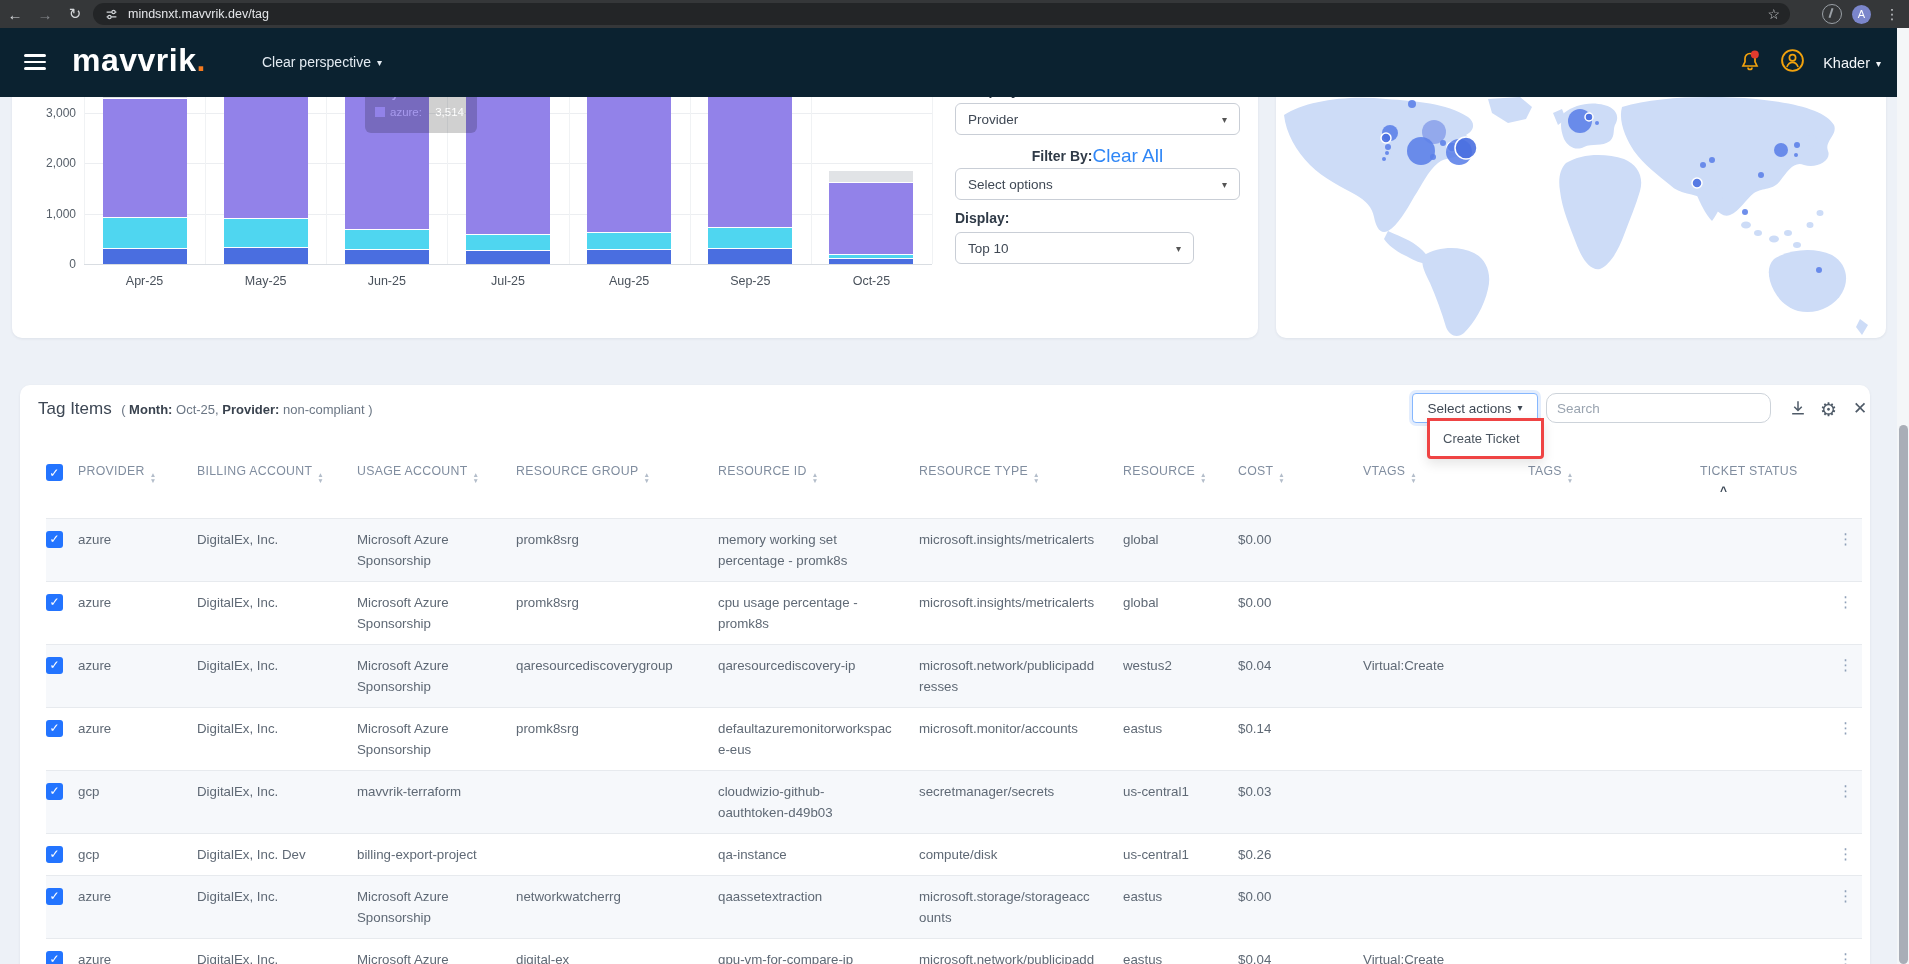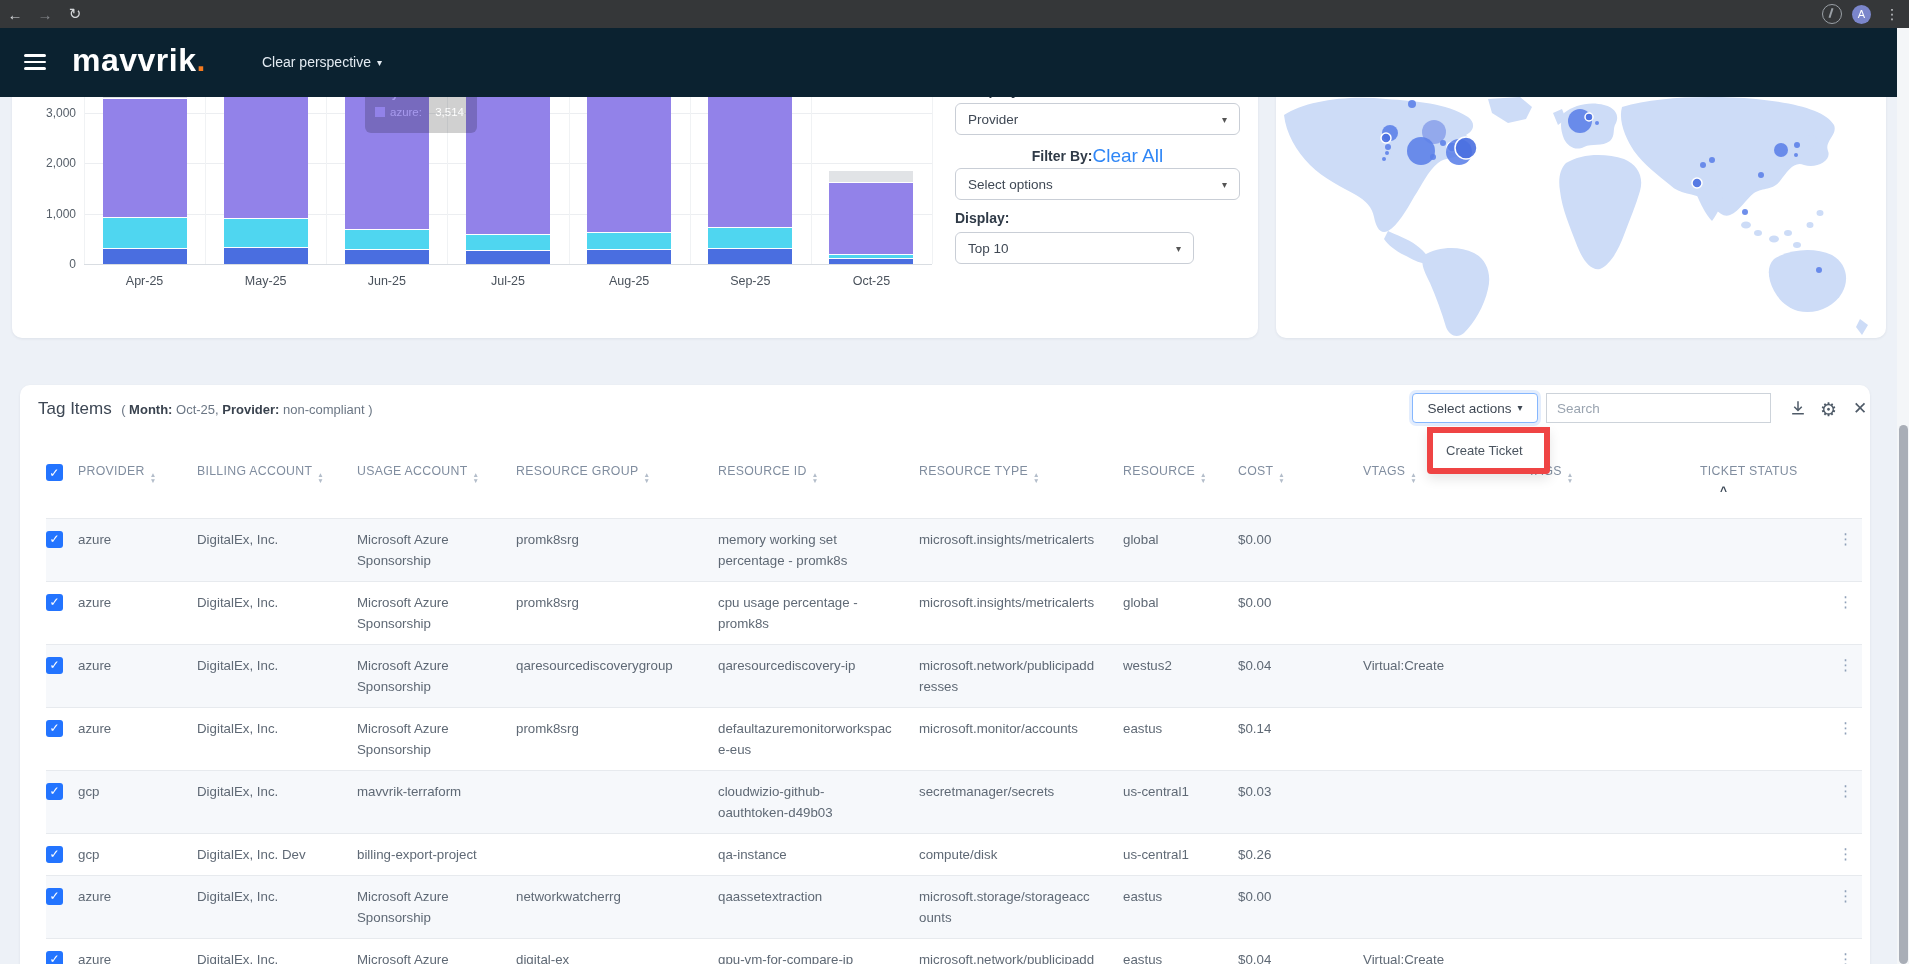--- a/index.html
+++ b/index.html
@@ -96,6 +96,17 @@
   <span class="nav-ic">←</span>
   <span class="nav-ic dim">→</span>
   <span class="nav-ic">↻</span>
+  <div id="url-pill">
+    <span class="tune">
+      <svg width="13" height="13" viewBox="0 0 16 16">
+          <path d="M2 5h12M2 11h12" stroke="#cfd2d6" stroke-width="1.4"></path>
+          <circle cx="10.5" cy="5" r="2" fill="#232527" stroke="#cfd2d6" stroke-width="1.4"></circle>
+          <circle cx="5.5" cy="11" r="2" fill="#232527" stroke="#cfd2d6" stroke-width="1.4"></circle>
+        </svg>
+    </span>
+    <span>mindsnxt.mavvrik.dev/tag</span>
+    <span class="star">☆</span>
+  </div>
   <div class="chrome-right">
     <span class="ext-ic"></span>
     <span class="chrome-avatar">A</span>

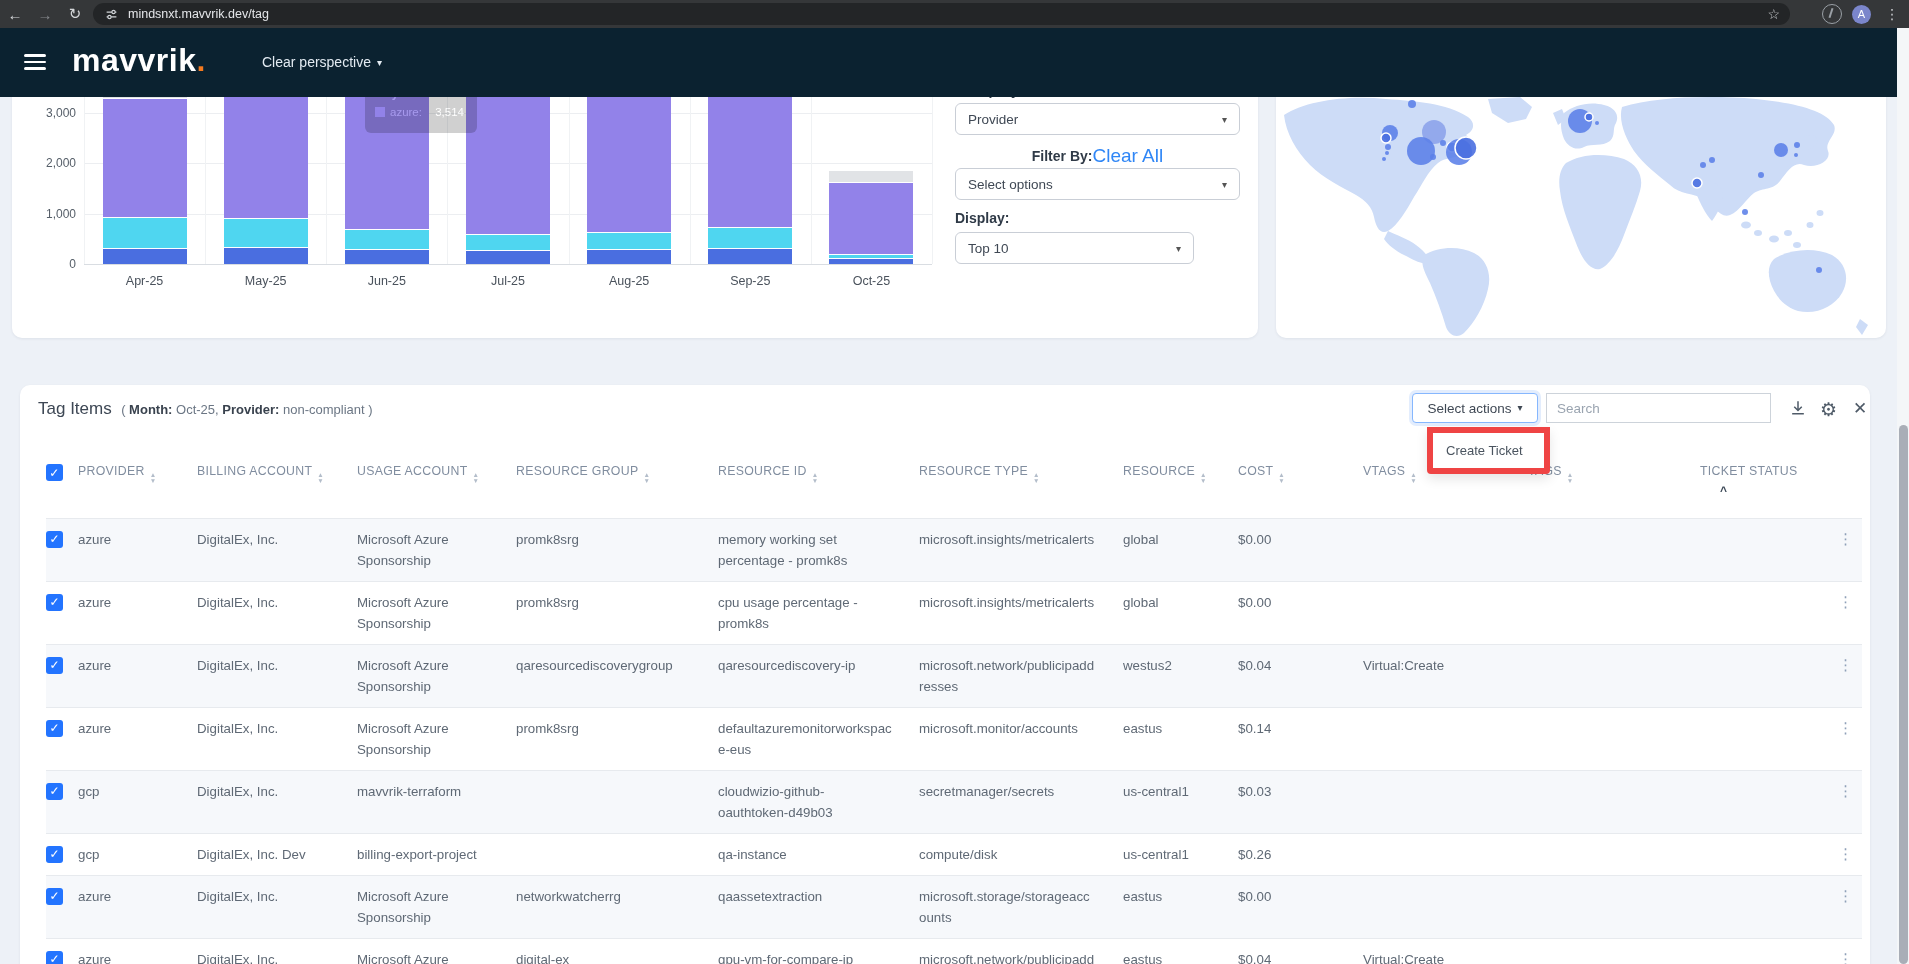--- a/index.html
+++ b/index.html
@@ -122,6 +122,23 @@
     </div>
   <div id="logo"><span>mavvrik</span><span class="dot">.</span></div>
   <div id="perspective" class="caret"><span>Clear perspective</span></div>
+  <div id="hdr-right">
+    <span style="cursor:pointer">
+      <svg width="24" height="24" viewBox="0 0 24 24">
+          <path d="M12 4.5a5 5 0 0 0-5 5v3.4L5 17h14l-2-4.1V9.5a5 5 0 0 0-5-5Z" fill="none" stroke="#f2a20d" stroke-width="1.7"></path>
+          <path d="M10 18.5a2 2 0 0 0 4 0" fill="none" stroke="#f2a20d" stroke-width="1.7"></path>
+          <circle cx="16.8" cy="5.6" r="4" fill="#e23b2e"></circle>
+        </svg>
+    </span>
+    <span style="cursor:pointer">
+      <svg width="25" height="25" viewBox="0 0 24 24">
+          <circle cx="12" cy="12" r="10" fill="none" stroke="#f2a20d" stroke-width="1.8"></circle>
+          <circle cx="12" cy="9.4" r="3" fill="none" stroke="#f2a20d" stroke-width="1.6"></circle>
+          <path d="M6.6 18.2c1.1-2.9 3.1-4.4 5.4-4.4s4.3 1.5 5.4 4.4" fill="none" stroke="#f2a20d" stroke-width="1.6"></path>
+        </svg>
+    </span>
+    <span id="user-name" class="caret"><span>Khader</span></span>
+  </div>
 </div>
 
 <div id="chart-card" class="card">

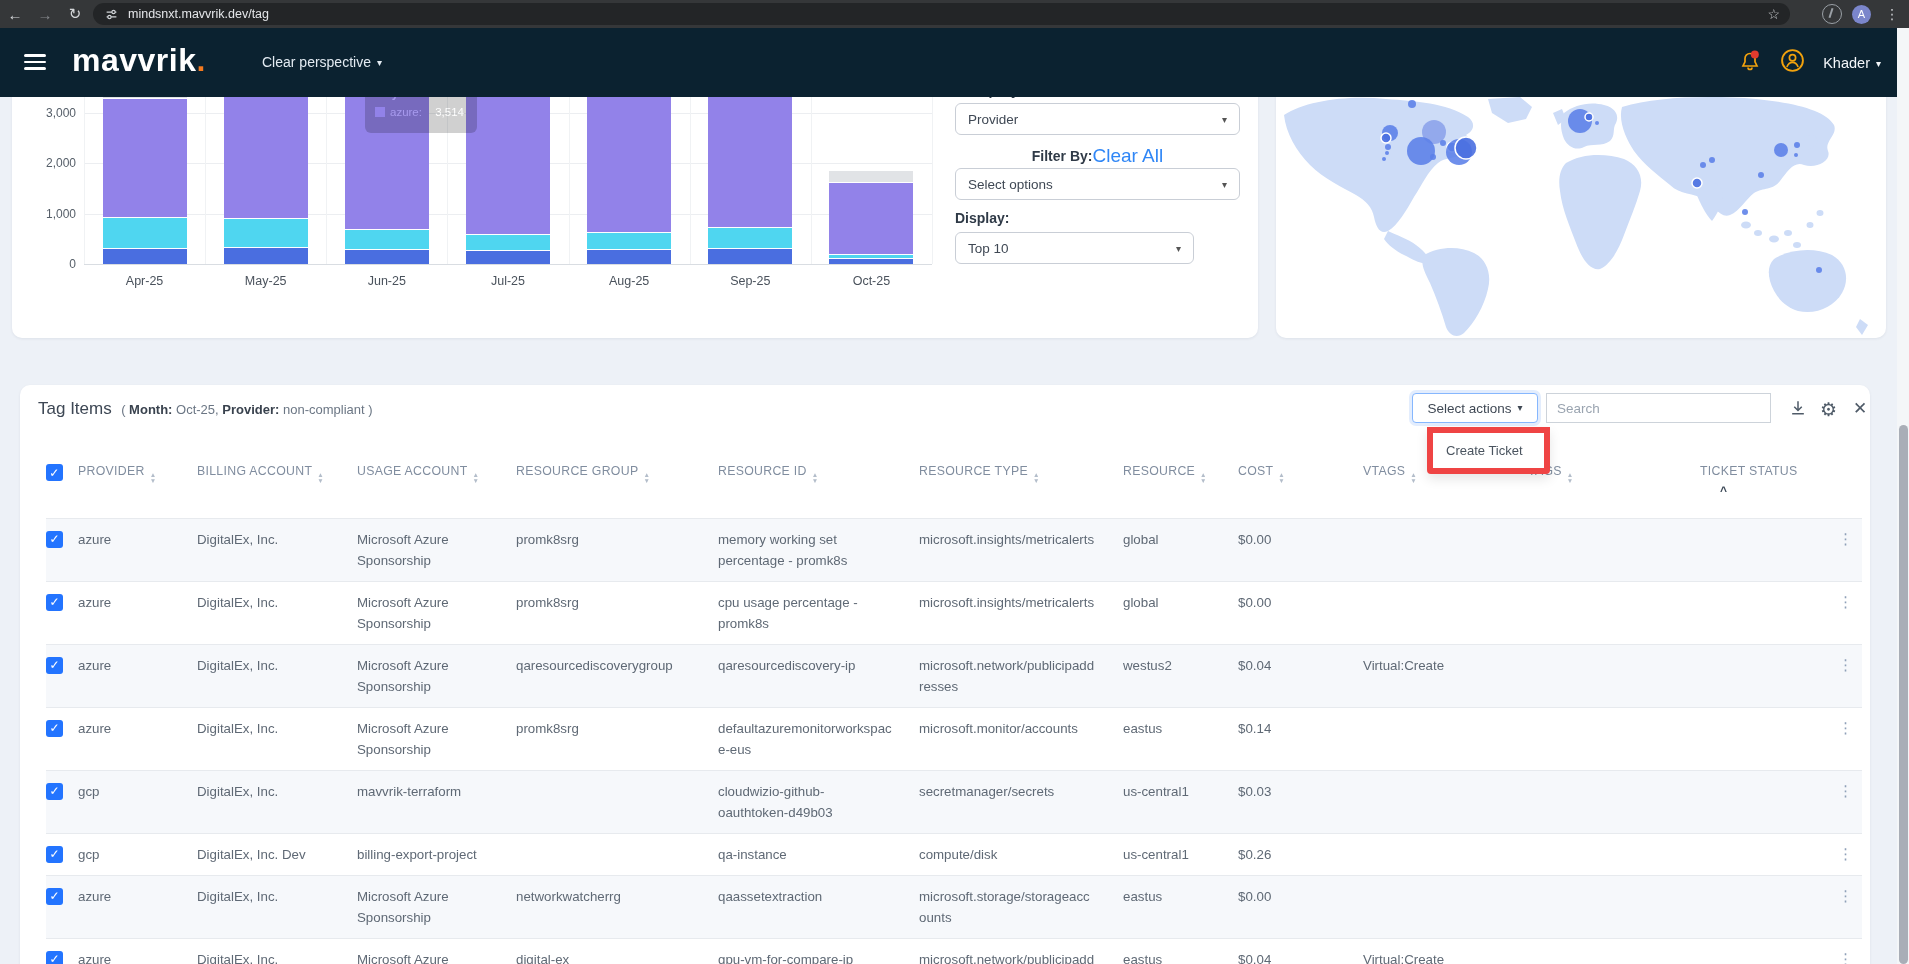--- a/index.html
+++ b/index.html
@@ -66,7 +66,7 @@
   #tag-sub b{color:#39424e}
   #tag-sub span{white-space:pre}
   #actions-btn{position:absolute;left:1392px;top:8px;width:126px;height:30px;border:1px solid #86b7fe;box-shadow:0 0 0 3px rgba(66,133,244,.15);border-radius:4px;background:#fff;display:flex;align-items:center;justify-content:center;font-size:13.5px;color:#3f4854;cursor:pointer;box-sizing:border-box}
-  #search-box{position:absolute;left:1526px;top:8px;width:225px;height:30px;border:1px solid #cdd3da;border-radius:0;padding:0 10px;font-size:13.5px;color:#3f4854;box-sizing:border-box;font-family:"Liberation Sans",sans-serif}
+  #search-box{position:absolute;left:1526px;top:8px;width:225px;height:30px;border:1px solid #cdd3da;border-radius:10px;padding:0 10px;font-size:13.5px;color:#3f4854;box-sizing:border-box;font-family:"Liberation Sans",sans-serif}
   #search-box::placeholder{color:#9aa4b0}
   .tool-ic{position:absolute;top:13px;color:#4f5b68;cursor:pointer}
   #actions-menu{position:absolute;left:1407px;top:42px;width:111px;background:#fff;border:6px solid #ef4444;border-radius:0 0 4px 4px;box-shadow:0 5px 12px rgba(0,0,0,.1);z-index:30}

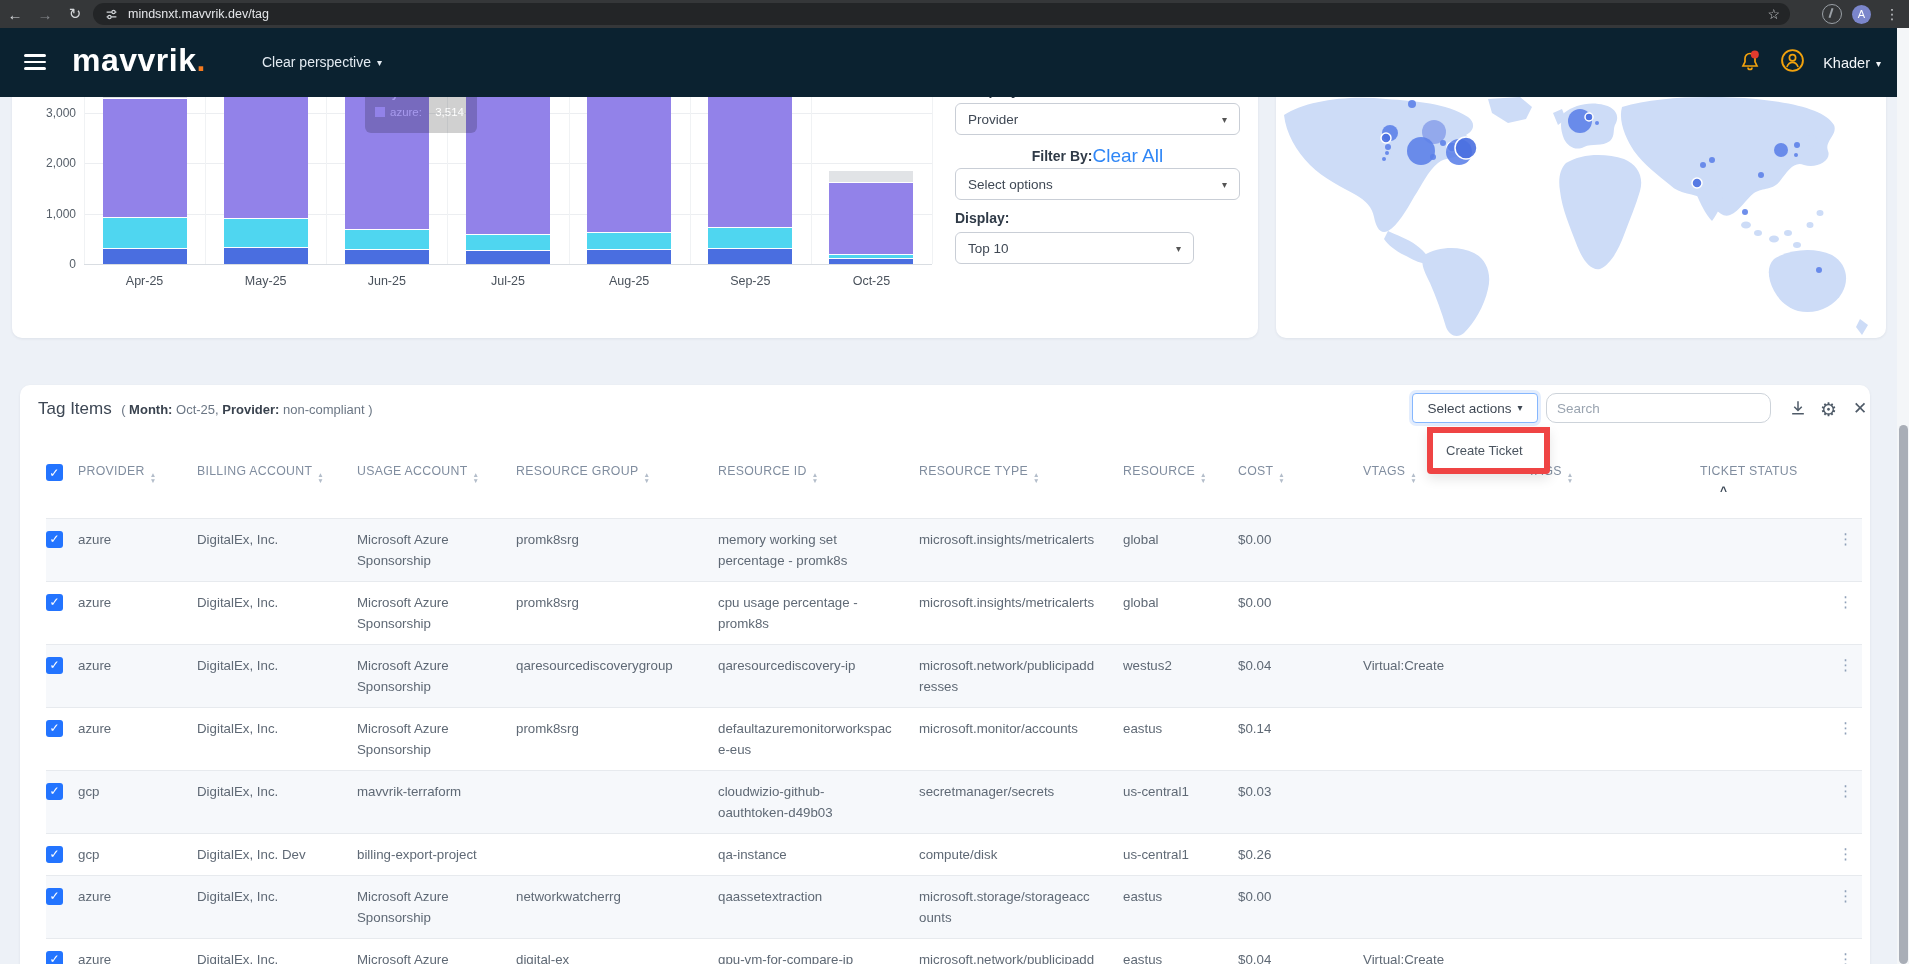--- a/index.html
+++ b/index.html
@@ -69,7 +69,7 @@
   #search-box{position:absolute;left:1526px;top:8px;width:225px;height:30px;border:1px solid #cdd3da;border-radius:10px;padding:0 10px;font-size:13.5px;color:#3f4854;box-sizing:border-box;font-family:"Liberation Sans",sans-serif}
   #search-box::placeholder{color:#9aa4b0}
   .tool-ic{position:absolute;top:13px;color:#4f5b68;cursor:pointer}
-  #actions-menu{position:absolute;left:1407px;top:42px;width:111px;background:#fff;border:6px solid #ef4444;border-radius:0 0 4px 4px;box-shadow:0 5px 12px rgba(0,0,0,.1);z-index:30}
+  #actions-menu{position:absolute;left:1407px;top:33px;width:111px;background:#fff;border:3px solid #ef4444;border-radius:0 0 4px 4px;box-shadow:0 5px 12px rgba(0,0,0,.1);z-index:30}
   #actions-menu .mi{padding:10px 13px;font-size:13px;color:#4a545f;cursor:pointer}
 
   

